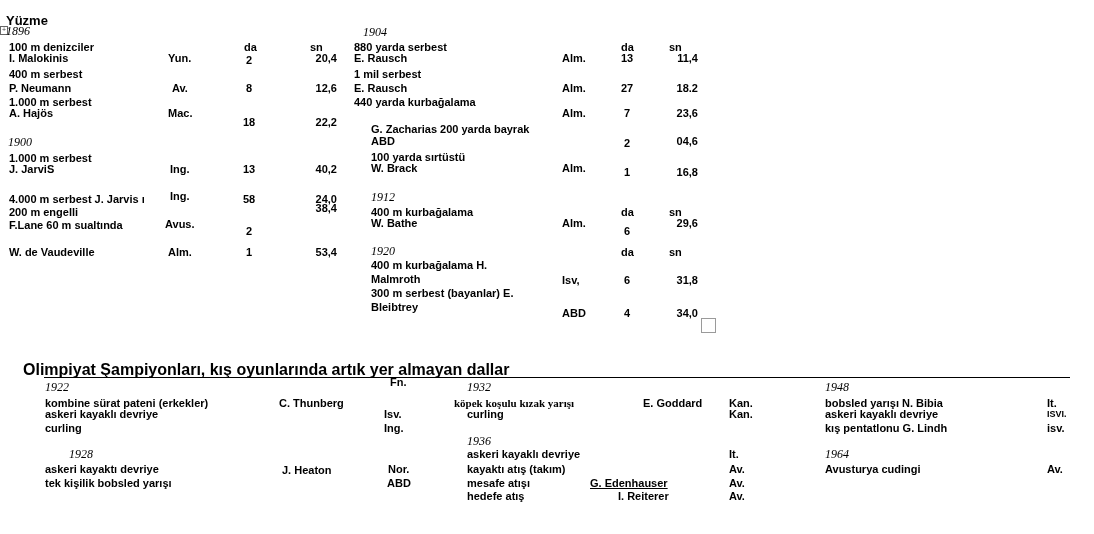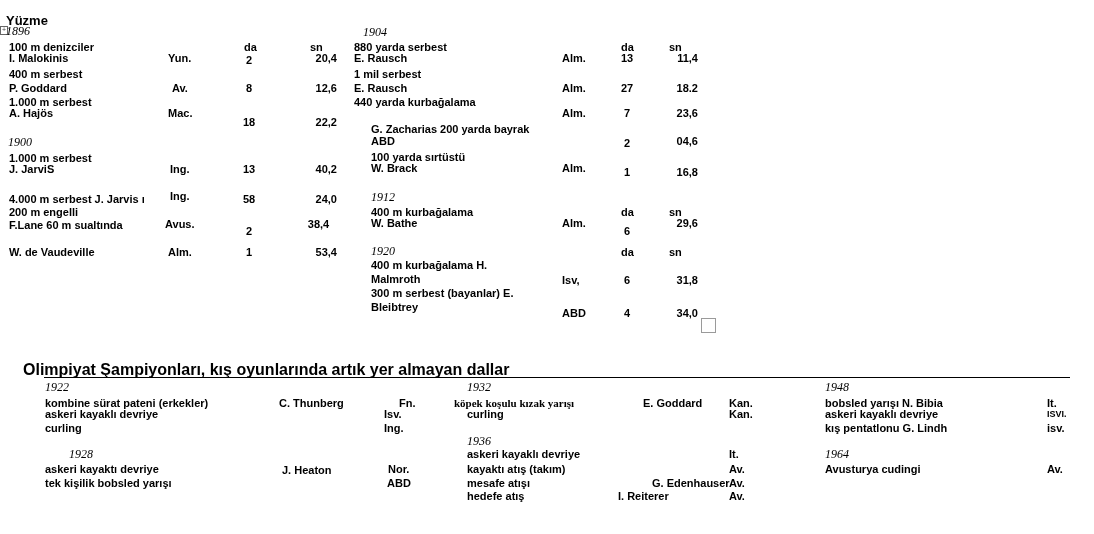--- a/index.html
+++ b/index.html
@@ -31,7 +31,7 @@
 <div class="abs b r" style="left:300px;width:37px;top:52px;">20,4</div>
 
 <div class="abs b" style="left:9px;top:68px;">400 m serbest</div>
-<div class="abs b" style="left:9px;top:82px;">P. Goddard</div>
+<div class="abs b" style="left:9px;top:82px;">P. Neumann</div>
 <div class="abs b" style="left:172px;top:82px;">Av.</div>
 <div class="abs b" style="left:246px;top:82px;">8</div>
 <div class="abs b r" style="left:300px;width:37px;top:82px;">12,6</div>

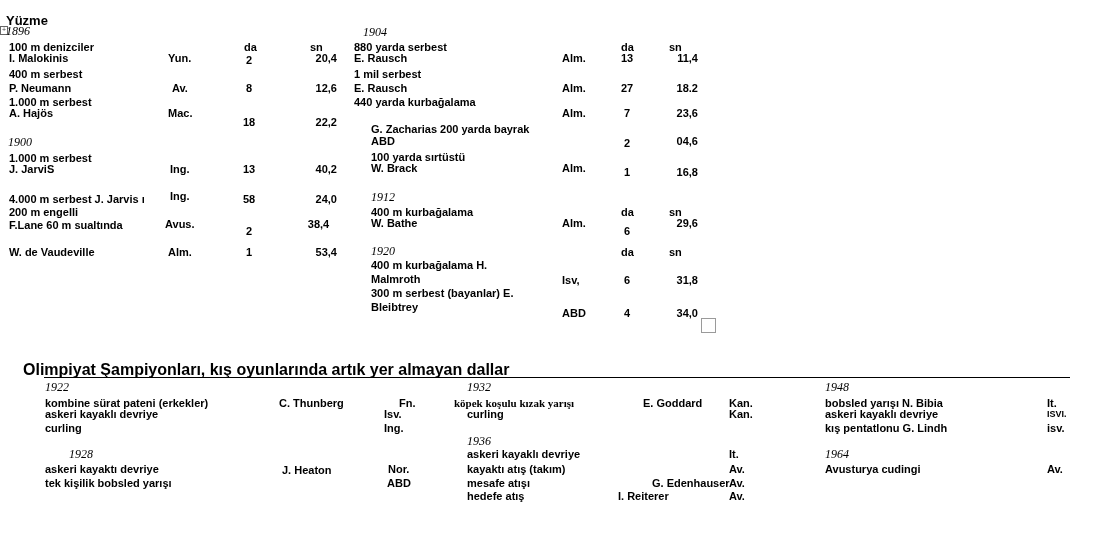--- a/index.html
+++ b/index.html
@@ -58,7 +58,7 @@
 <div class="abs b" style="left:9px;top:219px;">F.Lane 60 m sualtında</div>
 <div class="abs b" style="left:165px;top:218px;">Avus.</div>
 <div class="abs b" style="left:246px;top:225px;">2</div>
-<div class="abs b r" style="left:300px;width:37px;top:218px;text-align:center;">38,4</div>
+<div class="abs b r" style="left:300px;width:37px;top:202px;">38,4</div>
 
 <div class="abs b" style="left:9px;top:246px;">W. de Vaudeville</div>
 <div class="abs b" style="left:168px;top:246px;">Alm.</div>

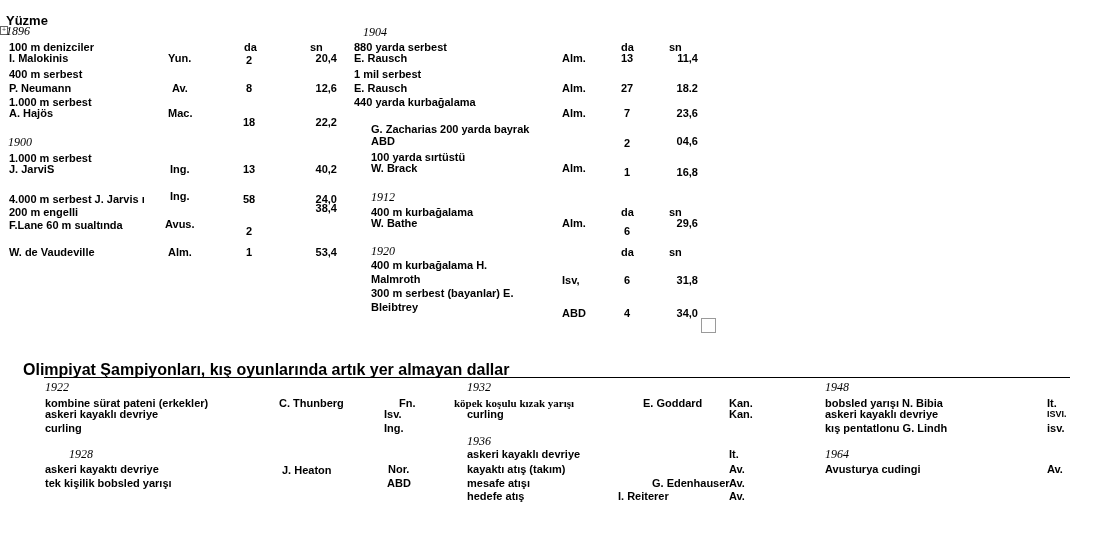--- a/index.html
+++ b/index.html
@@ -128,7 +128,7 @@
 <div class="abs yr" style="left:45px;top:381px;">1922</div>
 <div class="abs b" style="left:45px;top:397px;">kombine sürat pateni (erkekler)</div>
 <div class="abs b" style="left:279px;top:397px;">C. Thunberg</div>
-<div class="abs b" style="left:390px;top:397px;margin-left:9px;">Fn.</div>
+<div class="abs b" style="left:390px;top:376px;">Fn.</div>
 <div class="abs b" style="left:45px;top:408px;">askeri kayaklı devriye</div>
 <div class="abs b" style="left:384px;top:408px;">Isv.</div>
 <div class="abs b" style="left:45px;top:422px;">curling</div>

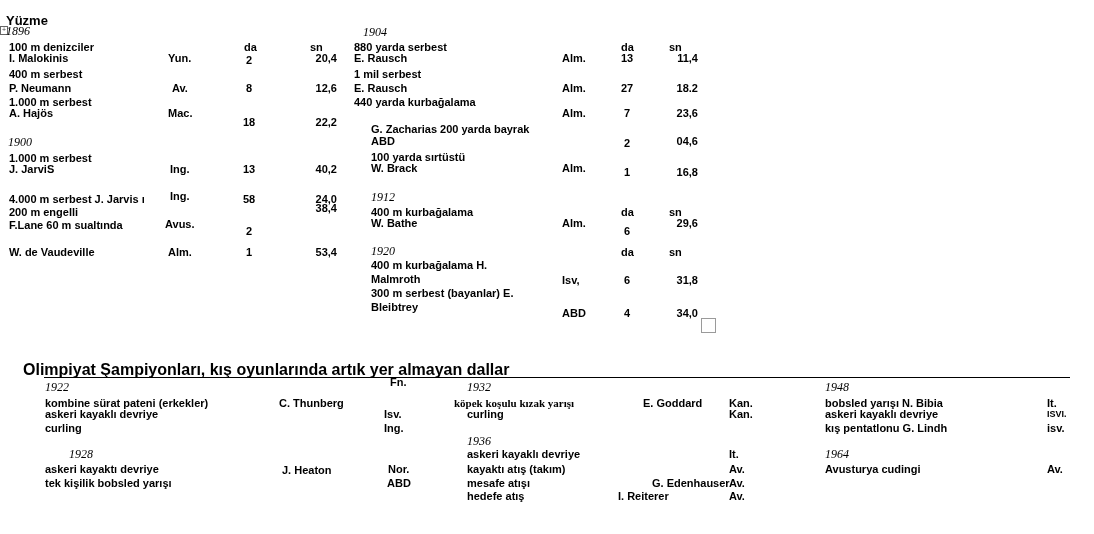--- a/index.html
+++ b/index.html
@@ -154,7 +154,7 @@
 <div class="abs b" style="left:467px;top:463px;">kayaktı atış (takım)</div>
 <div class="abs b" style="left:729px;top:463px;">Av.</div>
 <div class="abs b" style="left:467px;top:477px;">mesafe atışı</div>
-<div class="abs b" style="left:652px;top:477px;">G. Edenhauser</div>
+<div class="abs b" style="left:590px;top:477px;text-decoration:underline;">G. Edenhauser</div>
 <div class="abs b" style="left:729px;top:477px;">Av.</div>
 <div class="abs b" style="left:467px;top:490px;">hedefe atış</div>
 <div class="abs b" style="left:618px;top:490px;">I. Reiterer</div>

